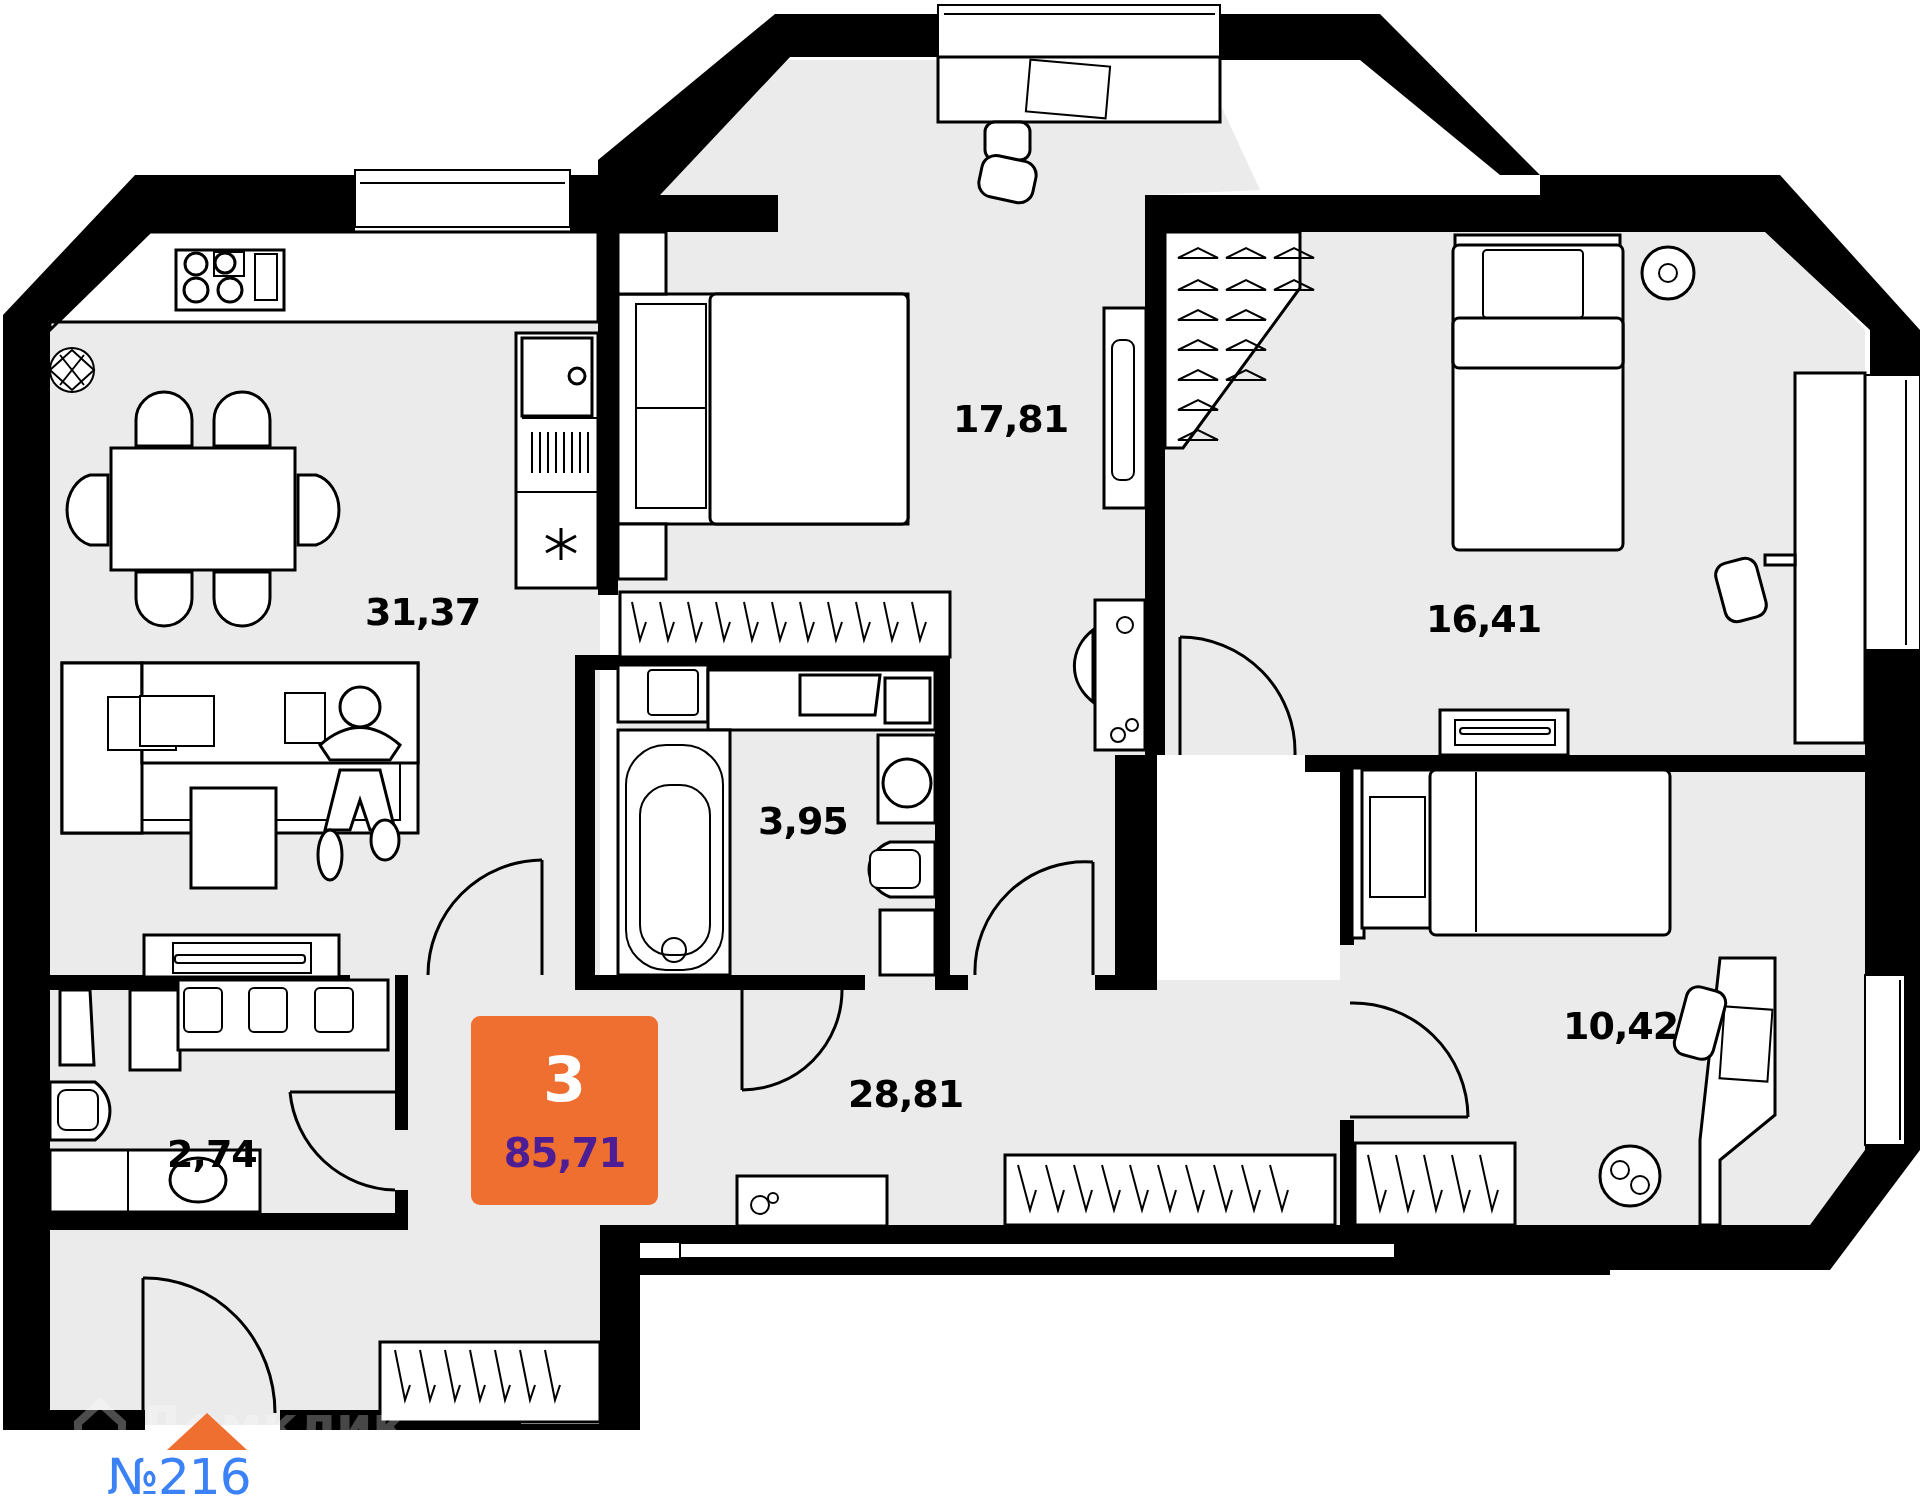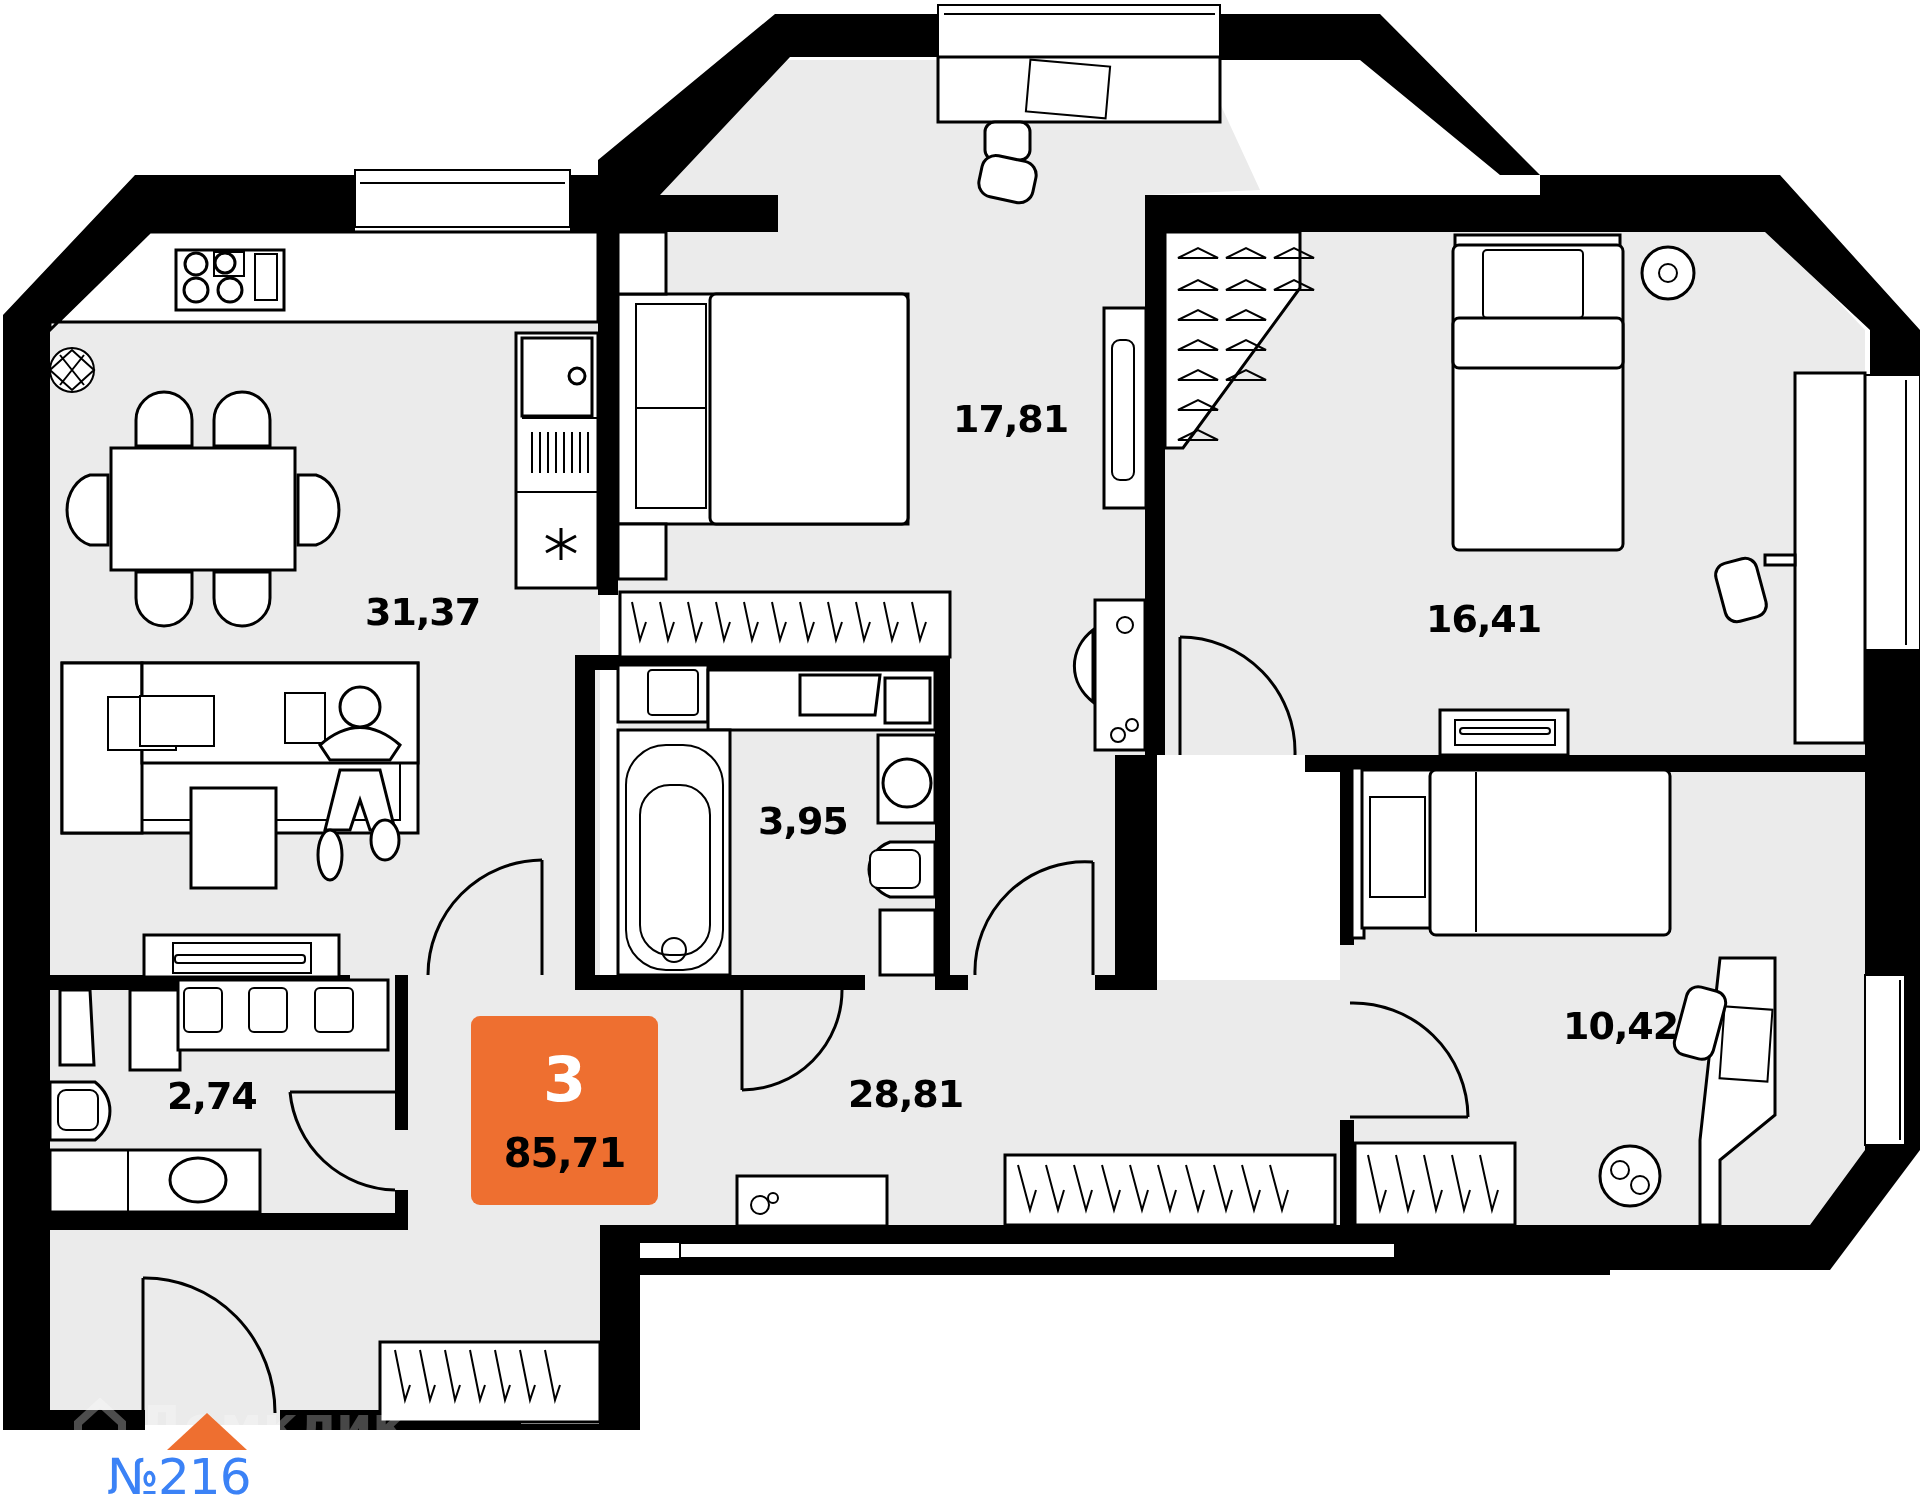--- a/index.html
+++ b/index.html
@@ -331,7 +331,7 @@
 <div class="area-label" style="left:953px; top:397px;">17,81</div>
 <div class="area-label" style="left:1398px; top:597px;margin-left:28px;">16,41</div>
 <div class="area-label" style="left:758px; top:799px;">3,95</div>
-<div class="area-label" style="left:167px; top:1074px;">2,74</div>
+<div class="area-label" style="left:167px; top:1132px;">2,74</div>
 <div class="area-label" style="left:848px; top:1072px;">28,81</div>
 <div class="area-label" style="left:1528px; top:1004px;margin-left:35px;">10,42</div>
 

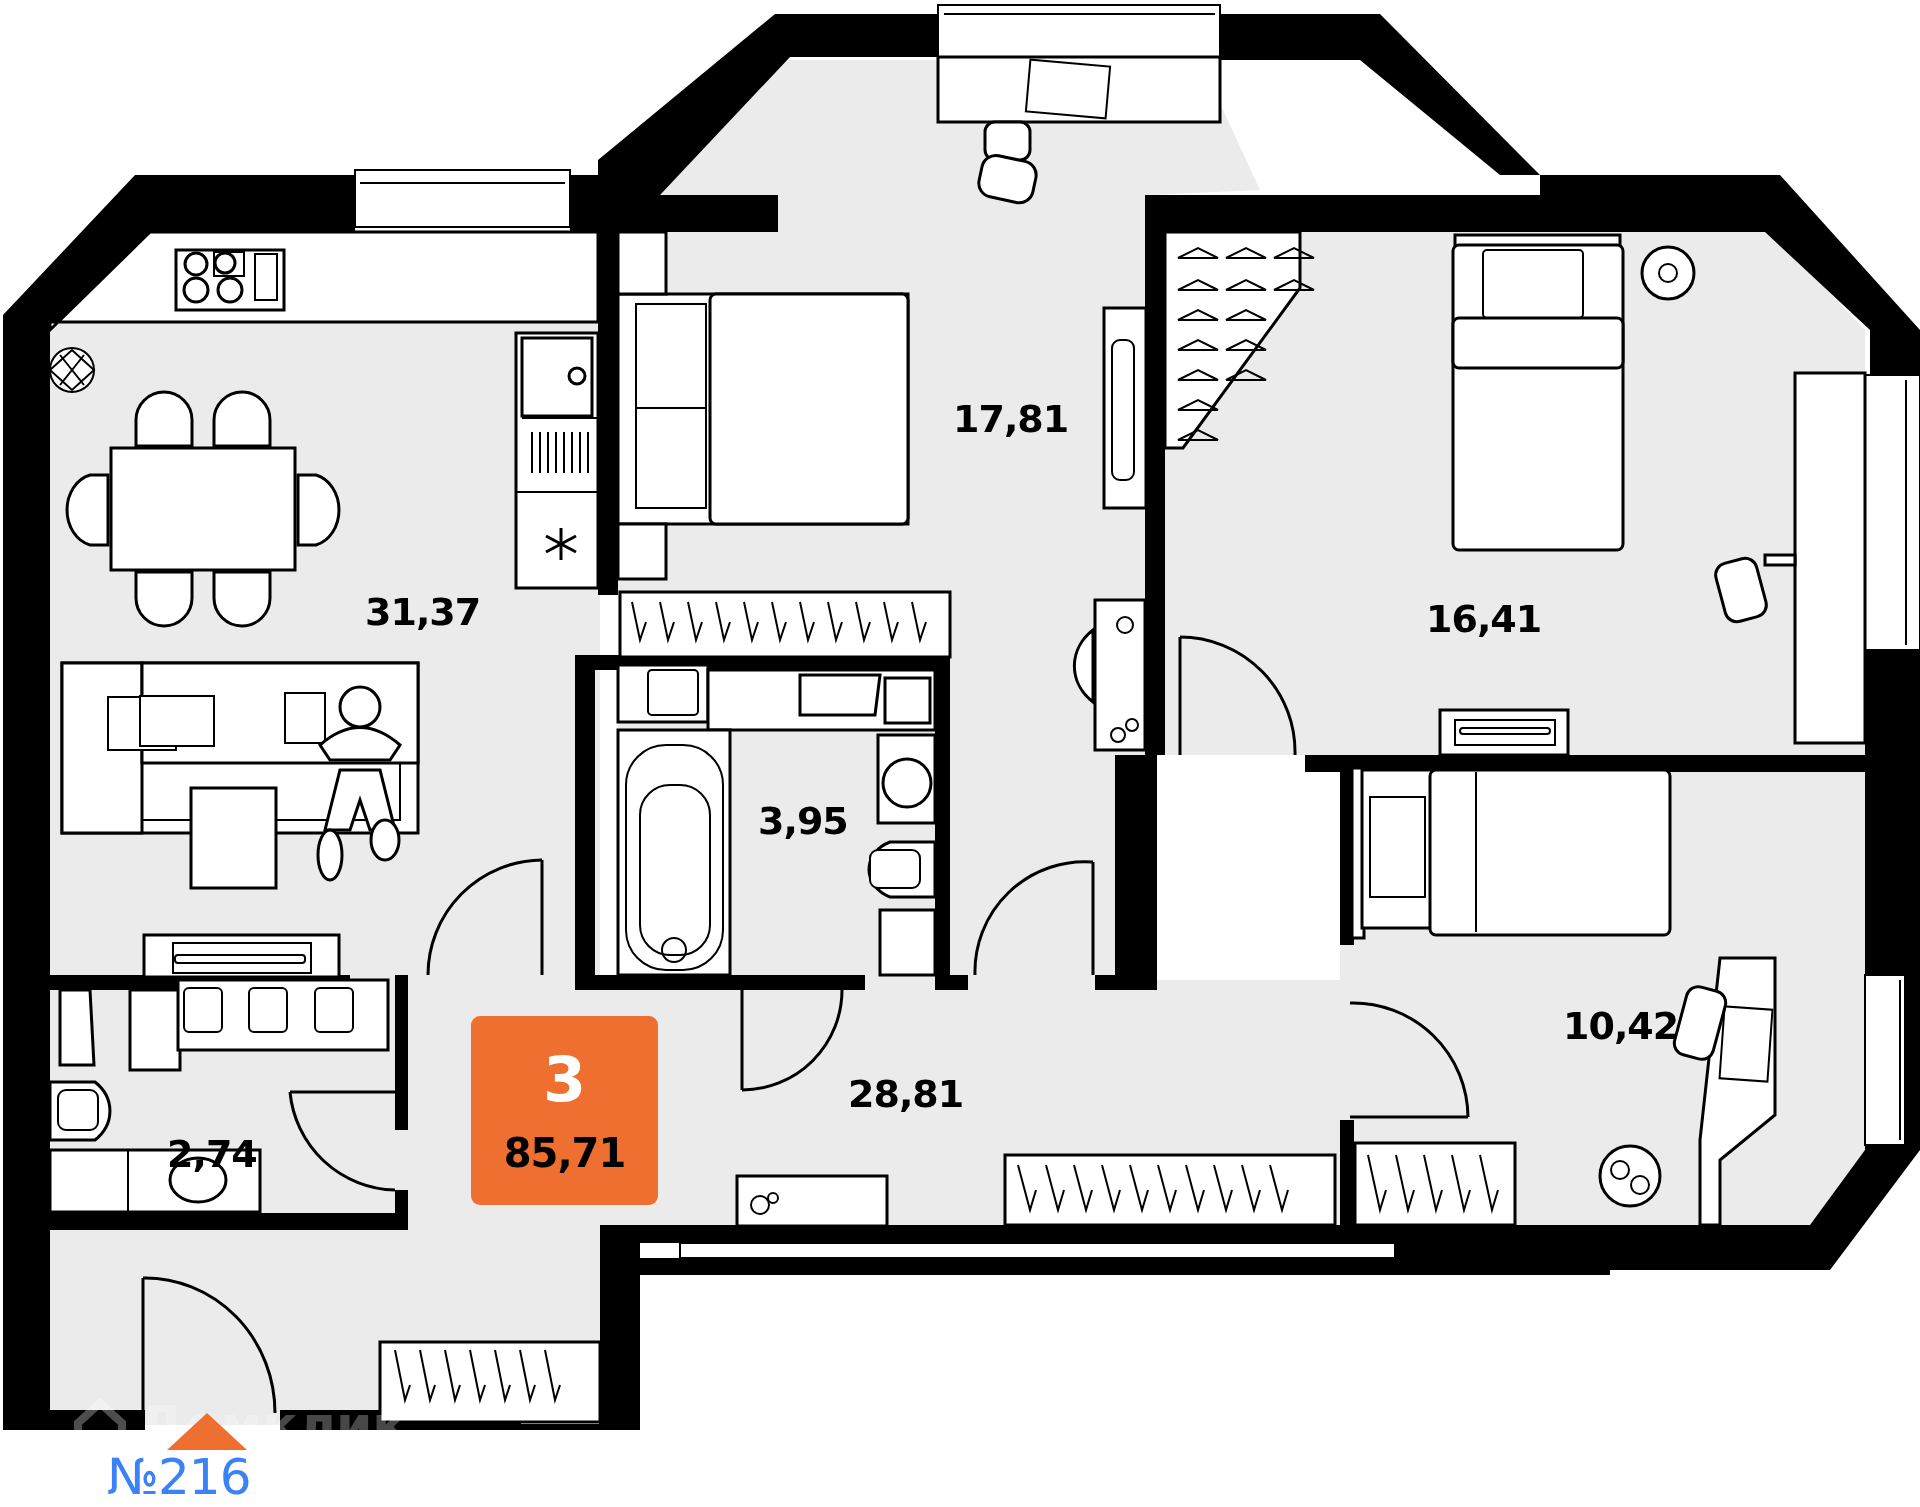--- a/index.html
+++ b/index.html
@@ -15,7 +15,7 @@
   .area-label { position: absolute; font-family: "DejaVu Sans", sans-serif; font-weight: bold; font-size: 38px; color: #000000; letter-spacing: -1px; white-space: nowrap; }
   .badge { position: absolute; left: 471px; top: 1016px; width: 187px; height: 189px; border-radius: 9px; display: flex; flex-direction: column; align-items: center; justify-content: center; }
   .badge-rooms { font-family: "DejaVu Sans", sans-serif; font-weight: bold; font-size: 62px; color: #ffffff; line-height: 1; margin-bottom: 22px; }
-  .badge-area { font-family: "DejaVu Sans", sans-serif; font-weight: bold; font-size: 40px; color: #000000; line-height: 1; letter-spacing: -1px; }
+  .badge-area { font-family: "DejaVu Sans", sans-serif; font-weight: bold; font-size: 40px; color: #4c1d95; line-height: 1; letter-spacing: -1px; }
   .apt-number { position: absolute; left: 107px; top: 1448px; font-family: "DejaVu Sans", sans-serif; font-size: 50px; color: #3b82f6; letter-spacing: -1px; white-space: nowrap; }
   .watermark { position: absolute; left: 70px; top: 1395px; font-family: "DejaVu Sans", sans-serif; font-weight: bold; font-size: 52px; color: rgba(255,255,255,0.28); white-space: nowrap; display: flex; align-items: center; gap: 8px; }
   .wm-house { width: 60px; height: 60px; }

